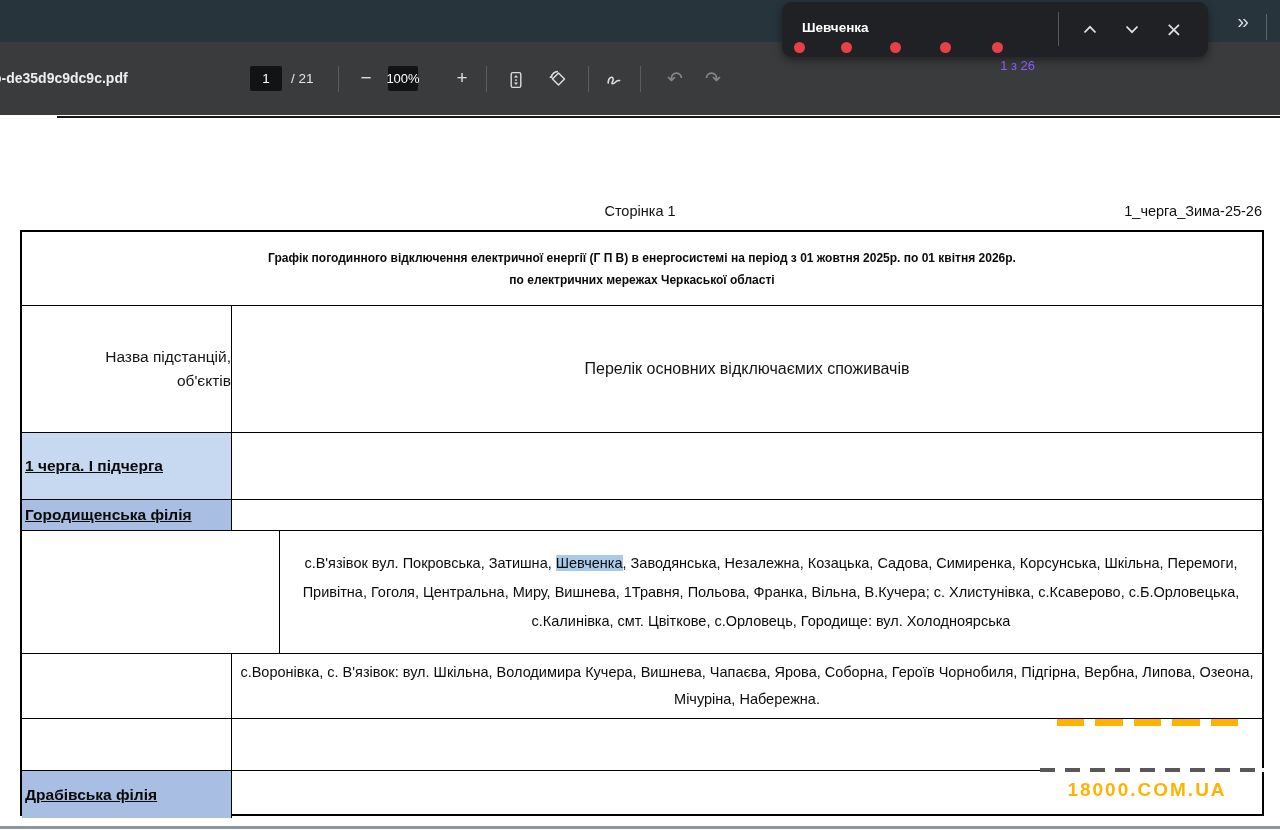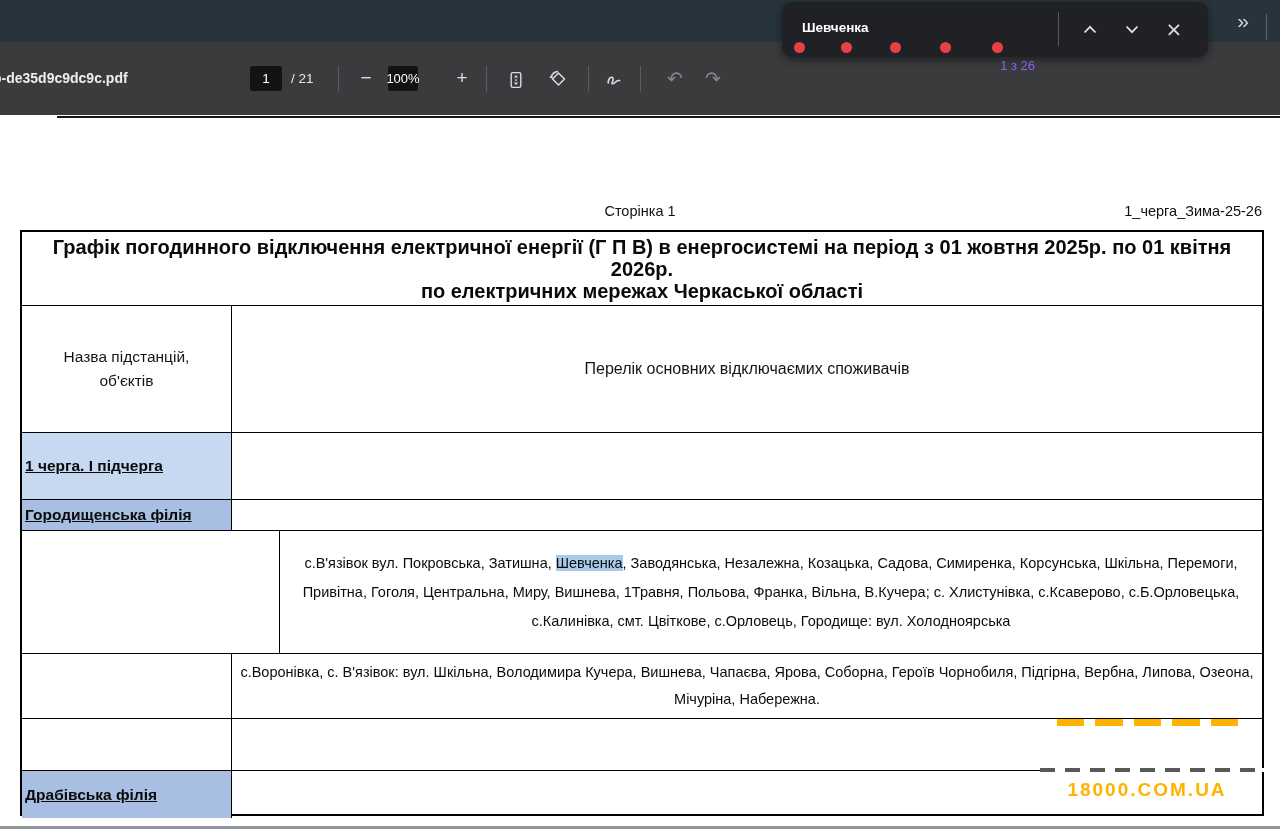--- a/index.html
+++ b/index.html
@@ -50,7 +50,7 @@
   .c1 { width:210px; border-right:1.8px solid #000; display:flex; align-items:center; padding-left:3px; }
   .c2 { flex:1; display:flex; align-items:center; justify-content:center; text-align:center; font-size:14.5px; padding:0 8px; color:#0c0c0c; }
   .title-row { height:73px; flex-direction:column; align-items:center; justify-content:center; text-align:center;
-               font-weight:bold; font-size:20px; line-height:22px; color:#0a0a0a; padding:0 10px; }
+               font-weight:bold; font-size:12px; line-height:22px; color:#0a0a0a; padding:0 10px; }
   .hdr-row { height:127px; }
   .hdr-c1 { flex-direction:column; justify-content:center; padding-left:0; text-align:center; font-size:15.5px; line-height:24px; color:#151515; }
   .hdr-c2 { font-size:16px; color:#151515; }

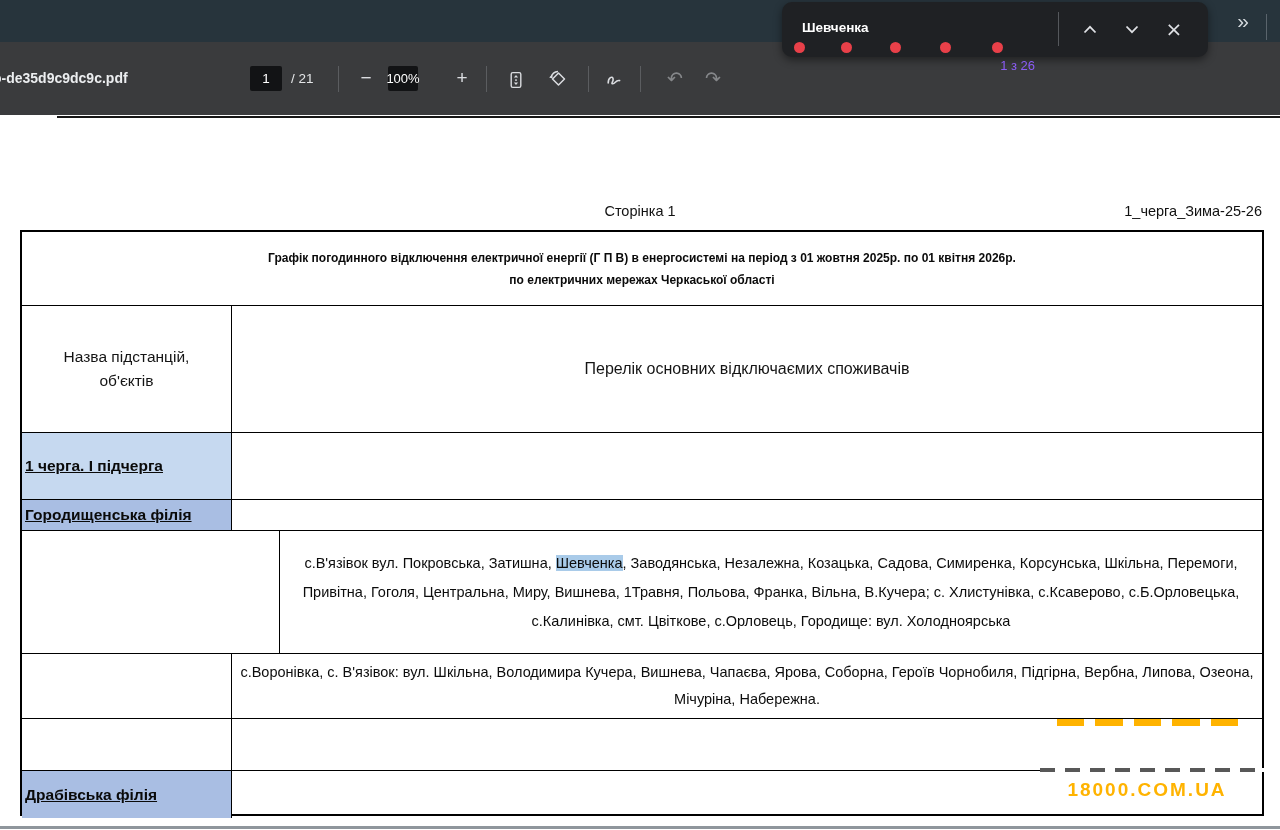--- a/index.html
+++ b/index.html
@@ -52,7 +52,7 @@
   .title-row { height:73px; flex-direction:column; align-items:center; justify-content:center; text-align:center;
                font-weight:bold; font-size:12px; line-height:22px; color:#0a0a0a; padding:0 10px; }
   .hdr-row { height:127px; }
-  .hdr-c1 { flex-direction:column; justify-content:center; padding-left:0; text-align:center; font-size:15.5px; line-height:24px; color:#151515; }
+  .hdr-c1 { flex-direction:column; justify-content:center; padding-left:0; text-align:center; font-size:15.5px; line-height:24px; color:#151515;align-items:flex-end; }
   .hdr-c2 { font-size:16px; color:#151515; }
   .queue-row { height:67px; }
   .filia1-row { height:31px; }

